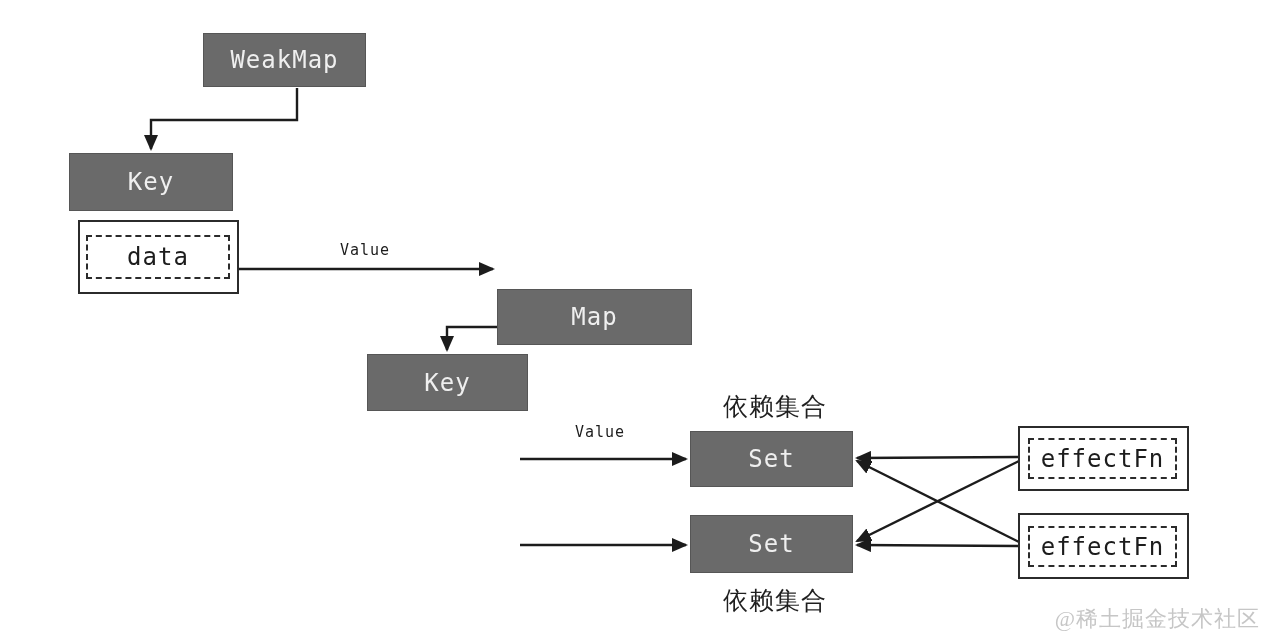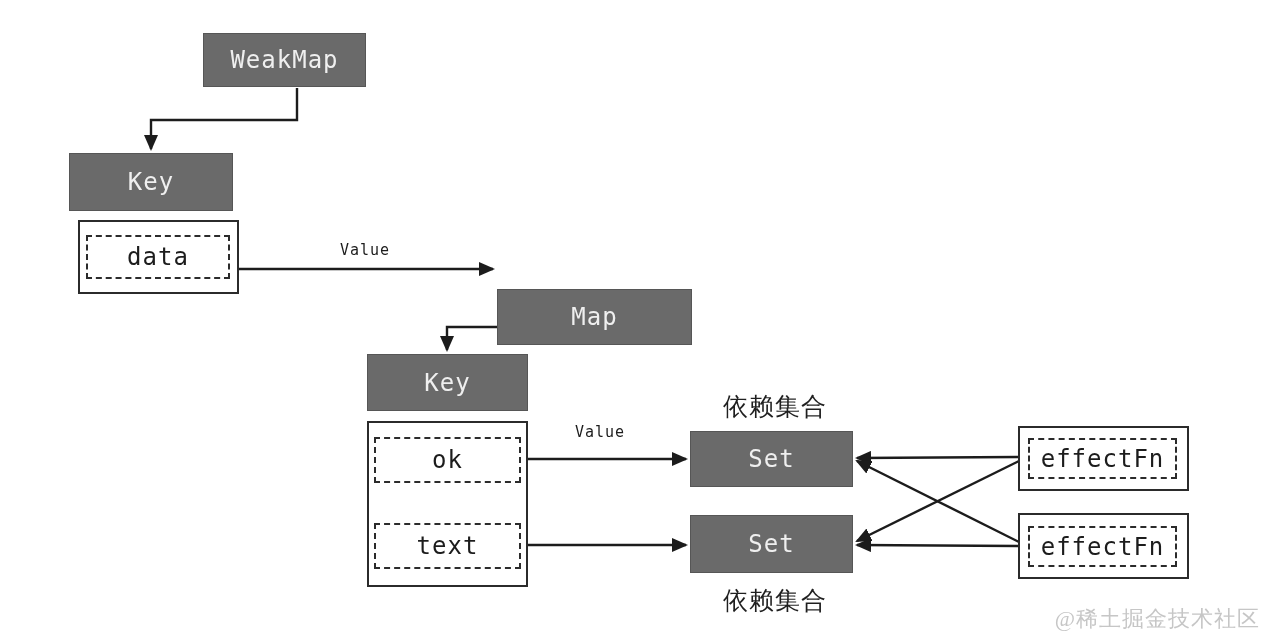--- a/index.html
+++ b/index.html
@@ -101,10 +101,6 @@
     <div class="dashed" style="left:6px;top:13px;width:144px;height:44px;">data</div>
   </div>
 
-  <div class="frame" style="left:367px;top:421px;width:161px;height:166px;">
-    <div class="dashed" style="left:5px;top:14px;width:147px;height:46px;">ok</div>
-    <div class="dashed" style="left:5px;top:100px;width:147px;height:46px;">text</div>
-  </div>
 
   <div class="frame" style="left:1018px;top:426px;width:171px;height:65px;">
     <div class="dashed" style="left:8px;top:10px;width:149px;height:41px;">effectFn</div>

